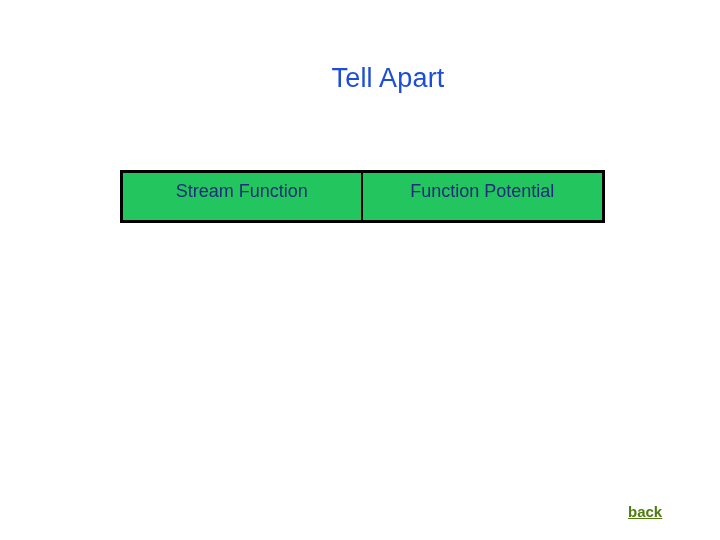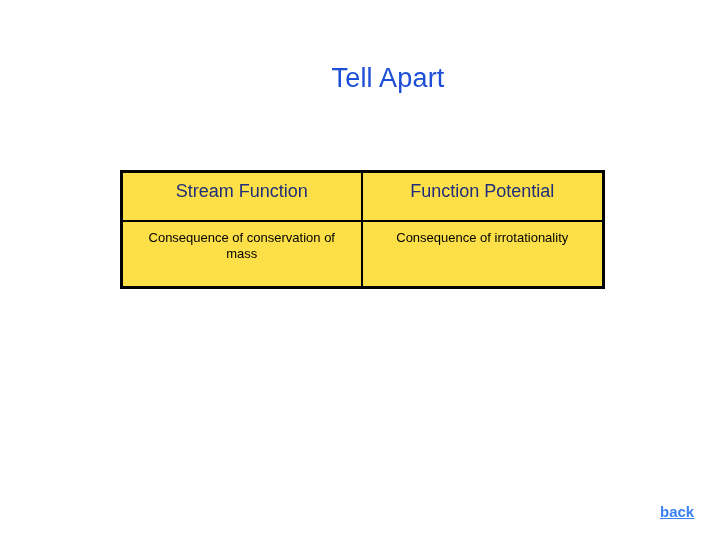--- a/index.html
+++ b/index.html
@@ -57,7 +57,7 @@
     padding: 0;
     vertical-align: top;
     text-align: center;
-    background: #fde047;
+    background: #22c55e;
   }
 
   .hdr-cell {

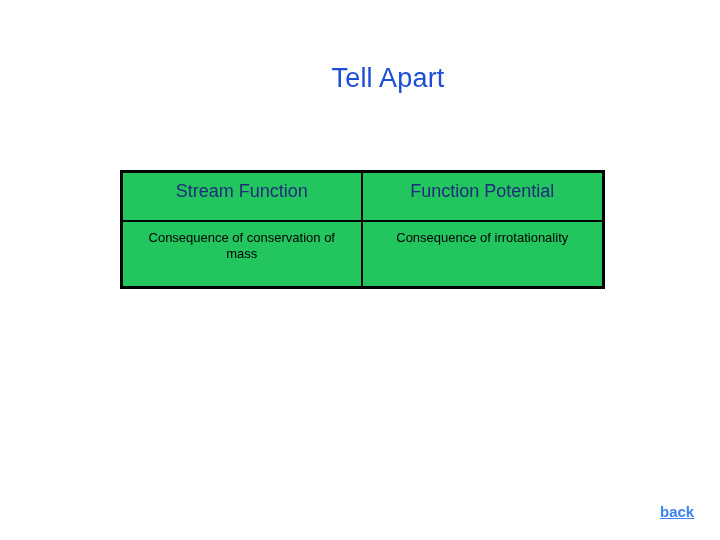--- a/index.html
+++ b/index.html
@@ -119,14 +119,6 @@
           <span class="cell-text">Function Potential</span>
         </td>
       </tr>
-      <tr>
-        <td class="body-cell">
-          <span class="cell-text">Consequence of conservation of mass</span>
-        </td>
-        <td class="body-cell">
-          <span class="cell-text">Consequence of irrotationality</span>
-        </td>
-      </tr>
     </tbody>
   </table>
 

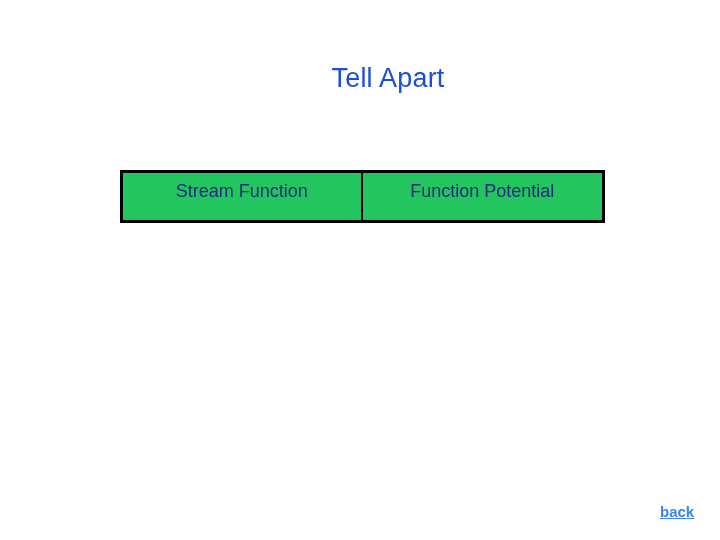--- a/index.html
+++ b/index.html
@@ -87,12 +87,12 @@
   
   .back-link {
     position: absolute;
-    left: 660px;
+    left: 628px;
     top: 503px;
     font-size: 15px;
     line-height: 18px;
     font-weight: bold;
-    color: #3b82f6;
+    color: #4d7c0f;
     text-decoration: underline;
     cursor: pointer;
     white-space: nowrap;

